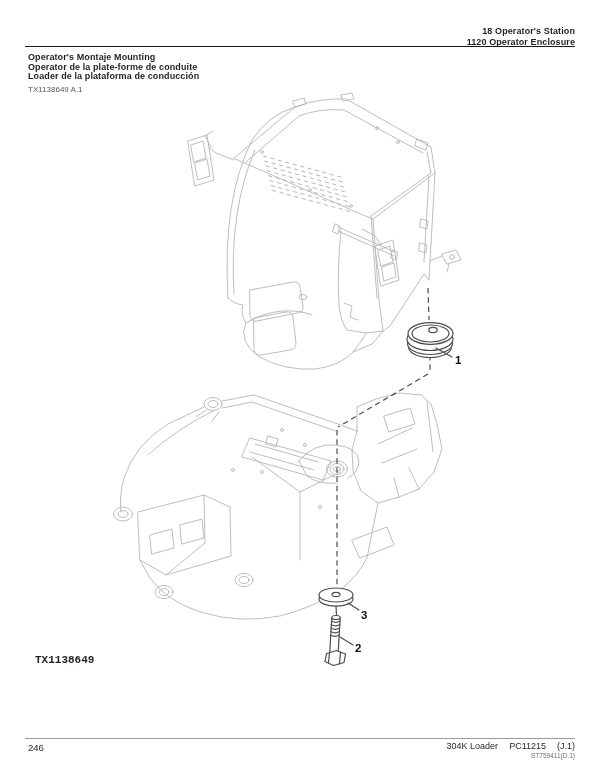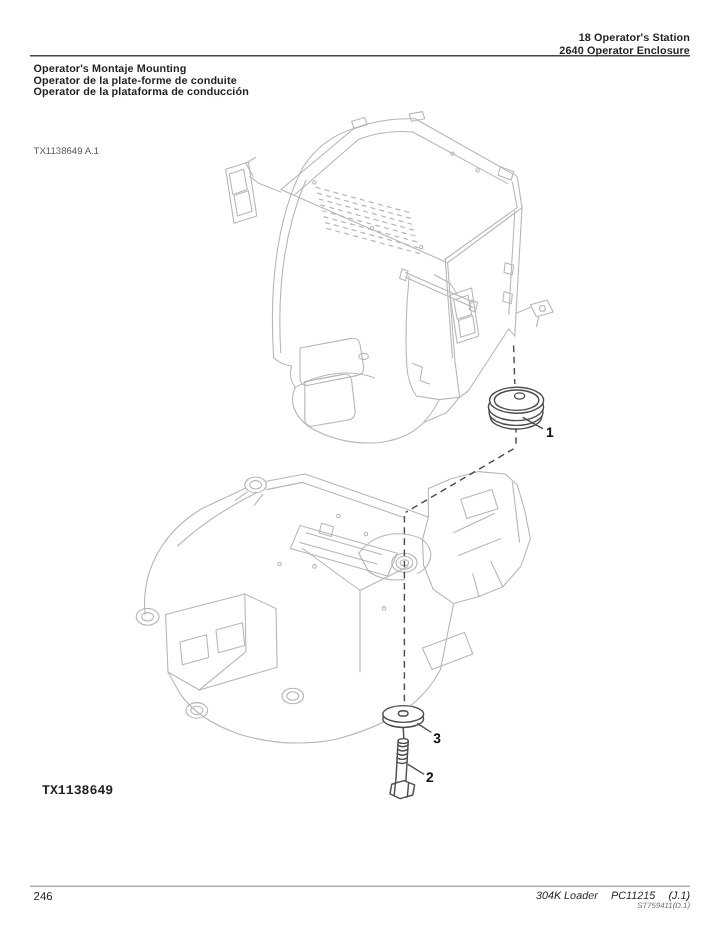--- a/index.html
+++ b/index.html
@@ -39,7 +39,7 @@
 
   <div class="hdr-right">
     <div>18 Operator's Station</div>
-    <div>2640 Operator Enclosure</div>
+    <div>1120 Operator Enclosure</div>
   </div>
   <div class="rule-top"></div>
 

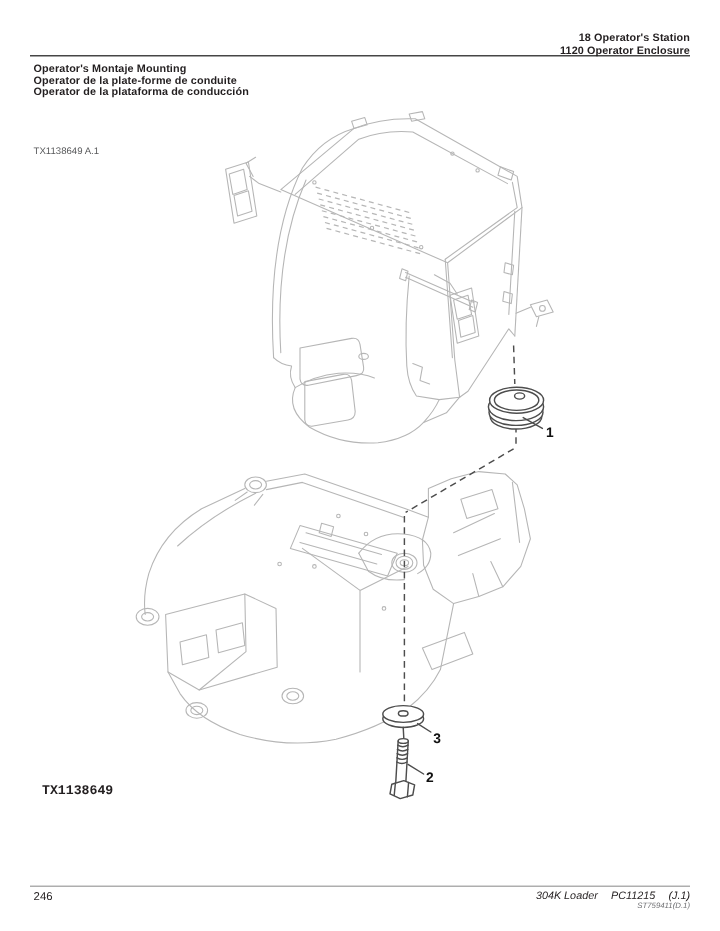--- a/index.html
+++ b/index.html
@@ -46,7 +46,7 @@
   <div class="title-block">
     <div>Operator's Montaje Mounting</div>
     <div>Operator de la plate-forme de conduite</div>
-    <div>Operator de la plataforma de conducción</div>
+    <div>Loader de la plataforma de conducción</div>
   </div>
   <div class="fig-ref">TX1138649 A.1</div>
 

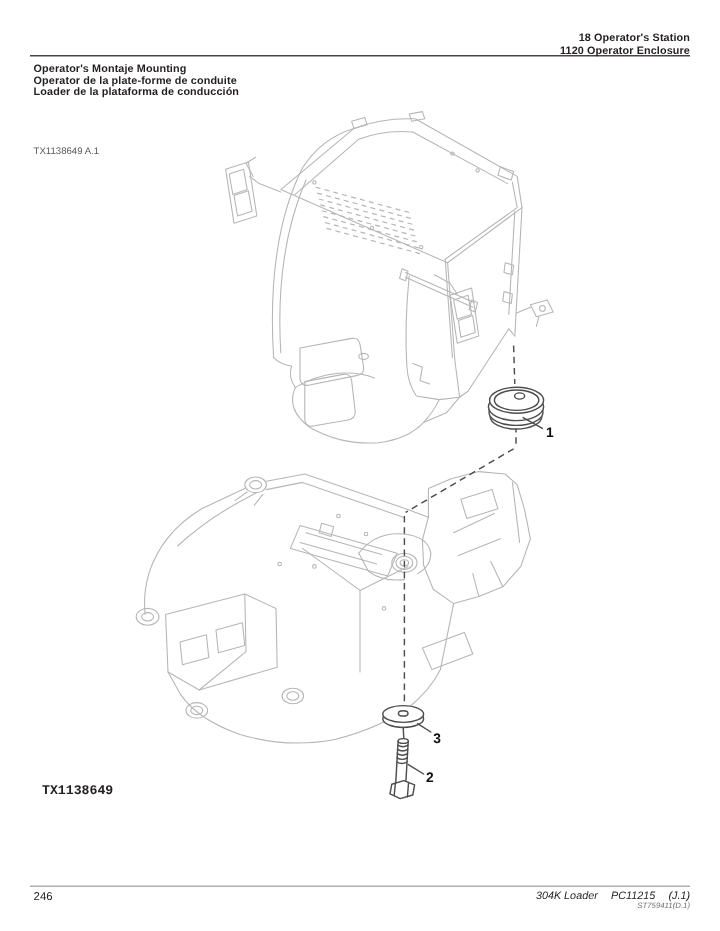--- a/index.html
+++ b/index.html
@@ -13,7 +13,7 @@
 
   .title-block{position:absolute;left:28px;top:53px;font-size:9px;
     font-weight:bold;line-height:9.6px;letter-spacing:.1px;}
-  .fig-ref{position:absolute;left:28px;top:85px;font-size:8px;color:#58595b;margin-top:36px;}
+  .fig-ref{position:absolute;left:28px;top:85px;font-size:8px;color:#58595b;}
 
   .fig-id{position:absolute;left:35px;top:654px;font-size:11px;font-weight:bold;font-family:Liberation Mono, monospace;}
 

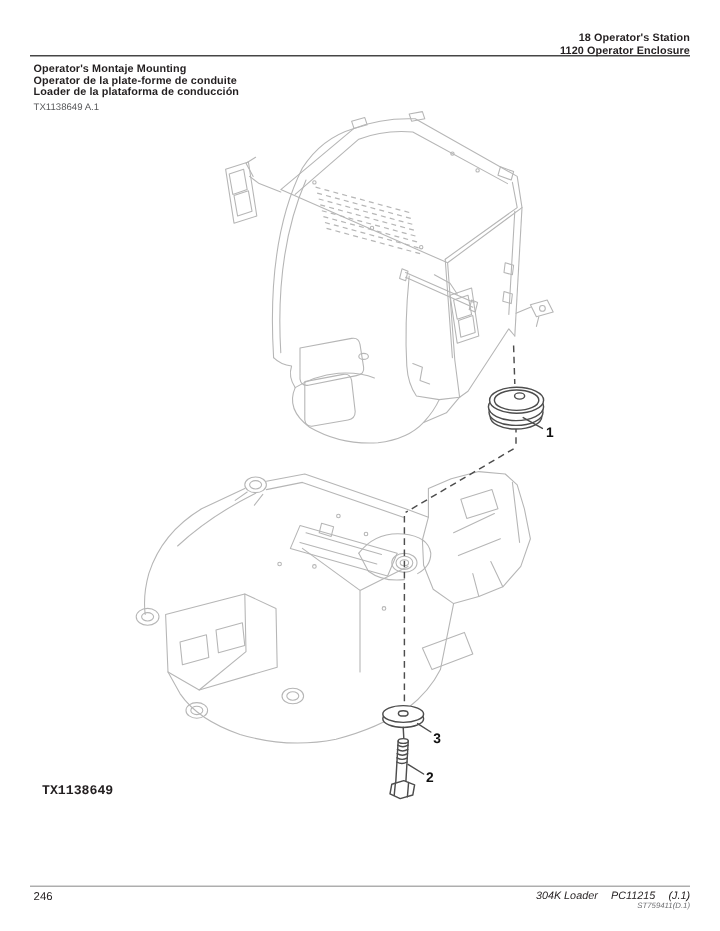--- a/index.html
+++ b/index.html
@@ -20,7 +20,7 @@
   .rule-bottom{position:absolute;left:25px;right:25px;top:738px;height:0;
     border-top:1px solid #9b9b9b;}
   .footer-left{position:absolute;left:28px;top:742px;font-size:9.5px;font-weight:normal;}
-  .footer-right{position:absolute;right:25px;top:741px;text-align:right;font-size:9px;font-style:italic;}
+  .footer-right{position:absolute;right:25px;top:741px;text-align:right;font-size:9px;}
   .footer-right .seg{margin-left:11px;}
   .footer-sub{display:block;font-size:6.5px;color:#6d6e71;margin-top:1px;}
 

